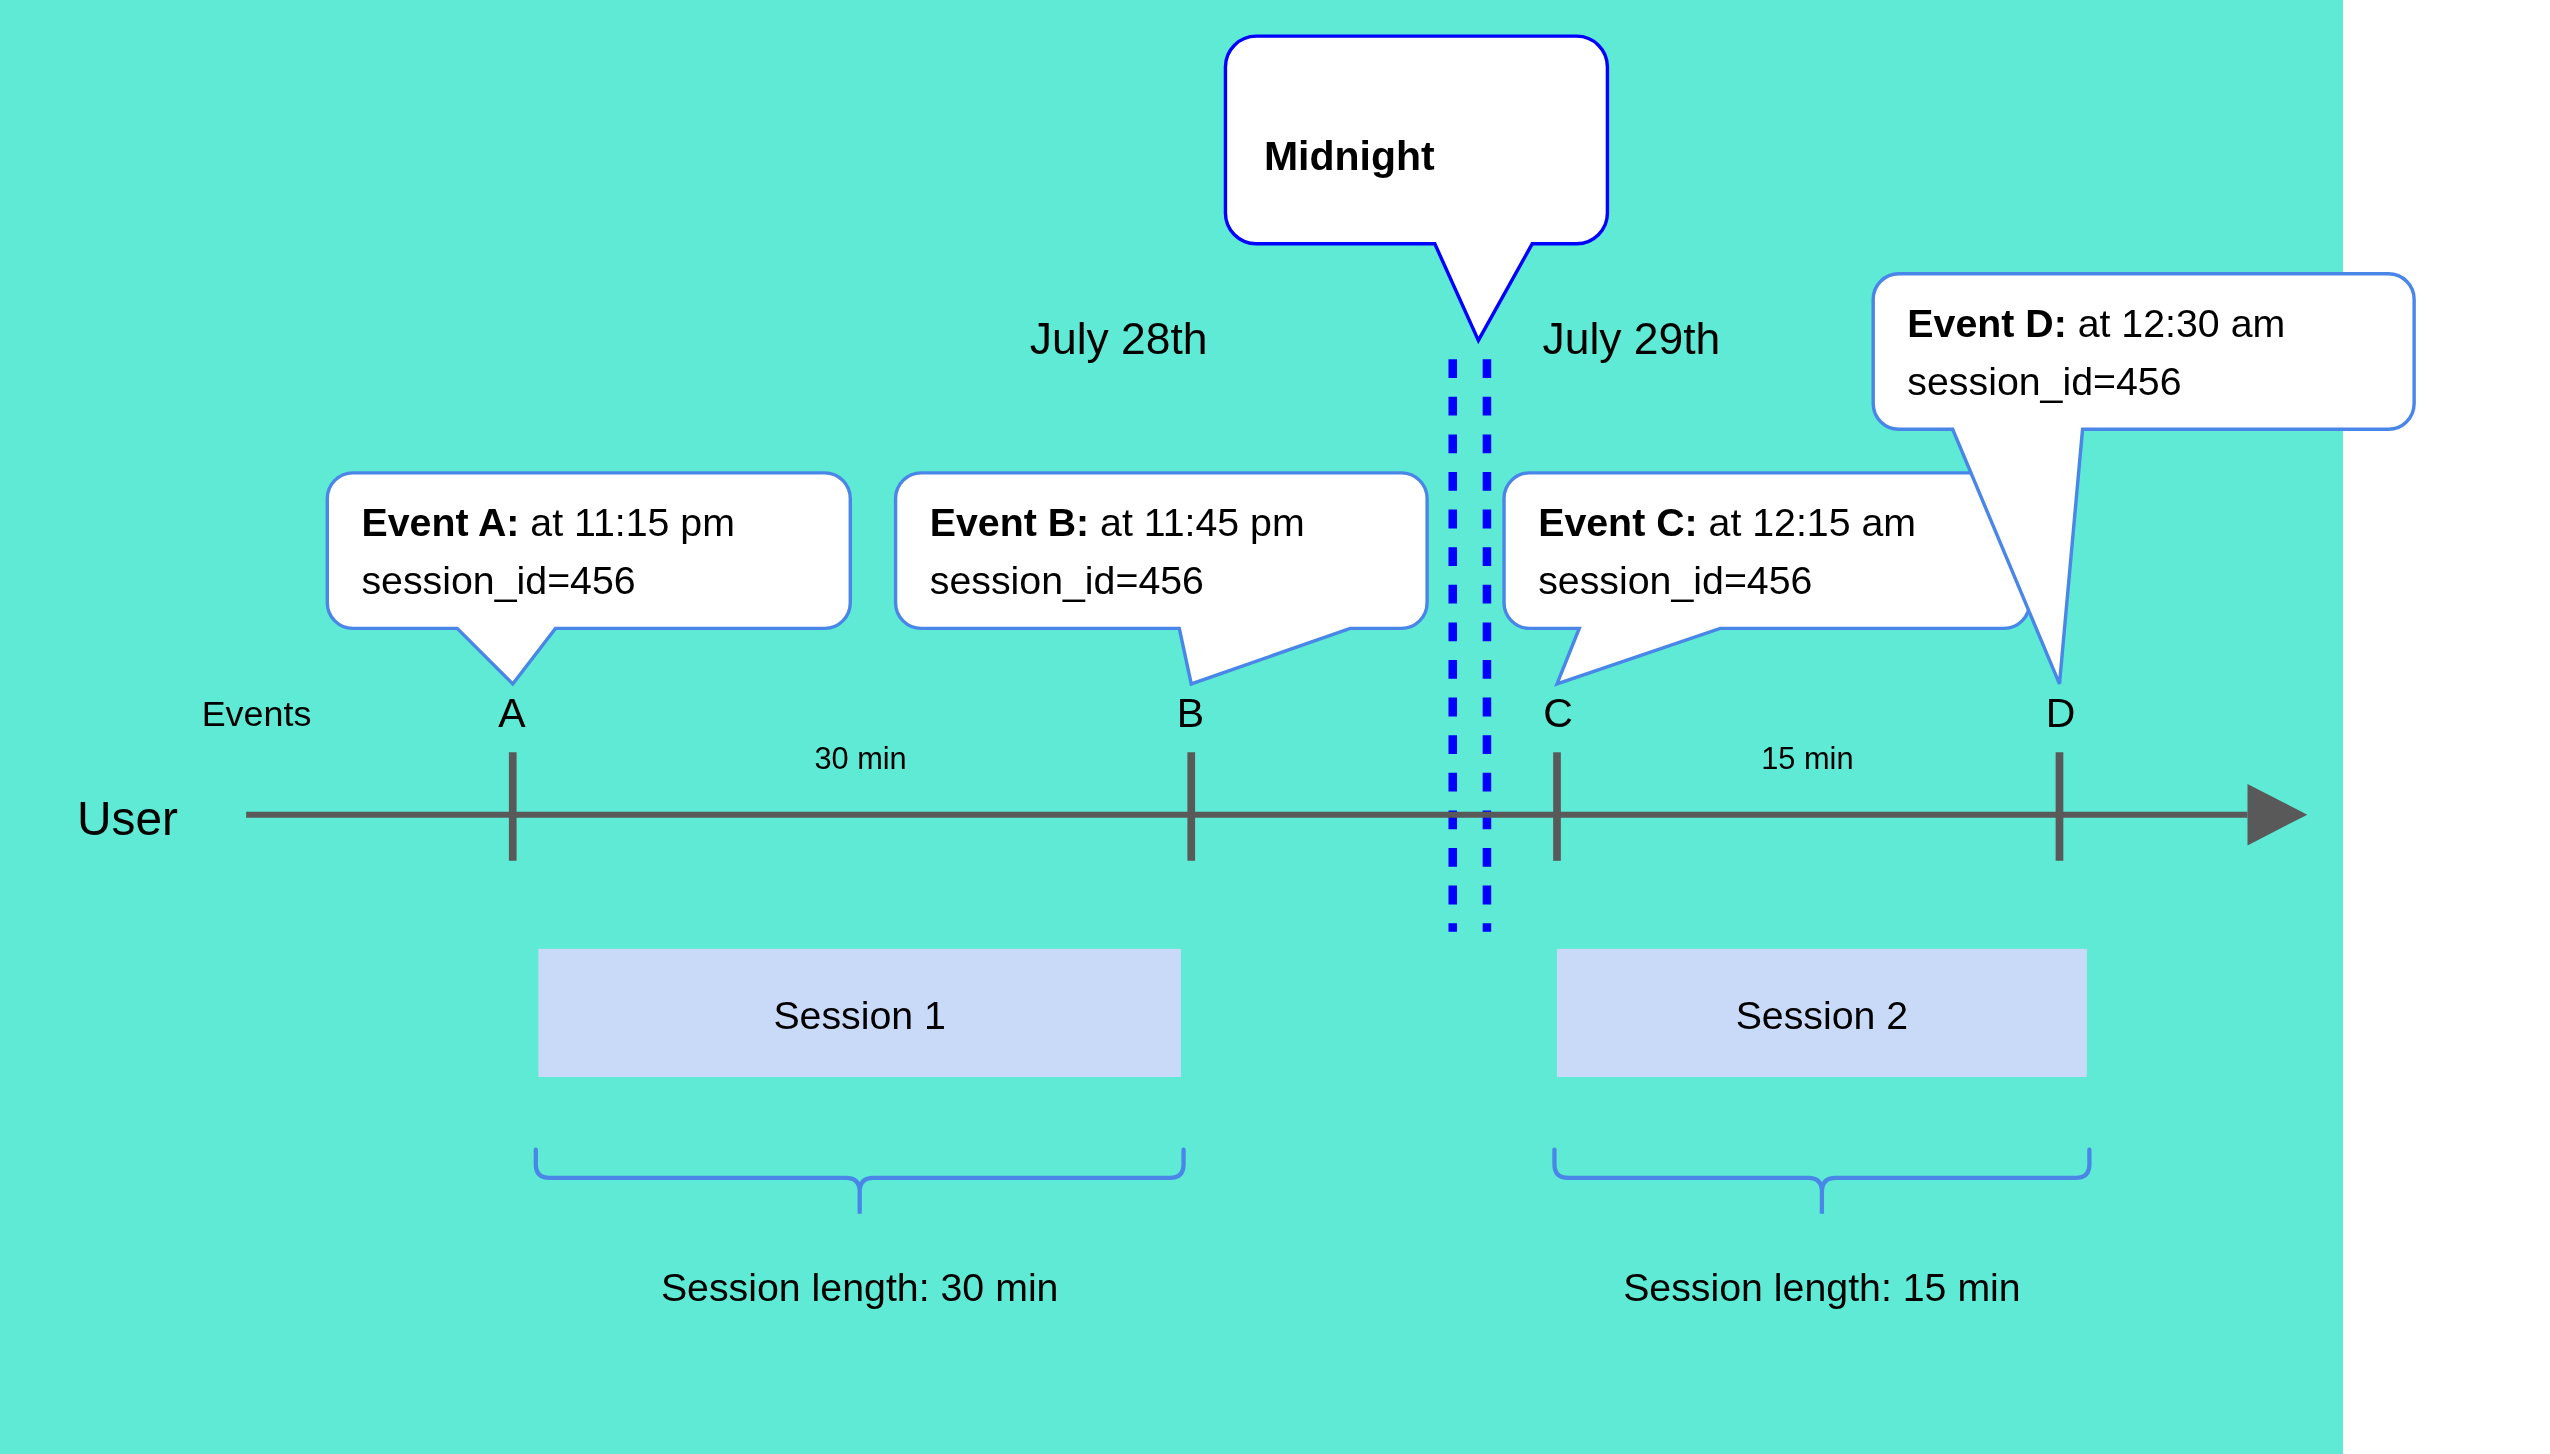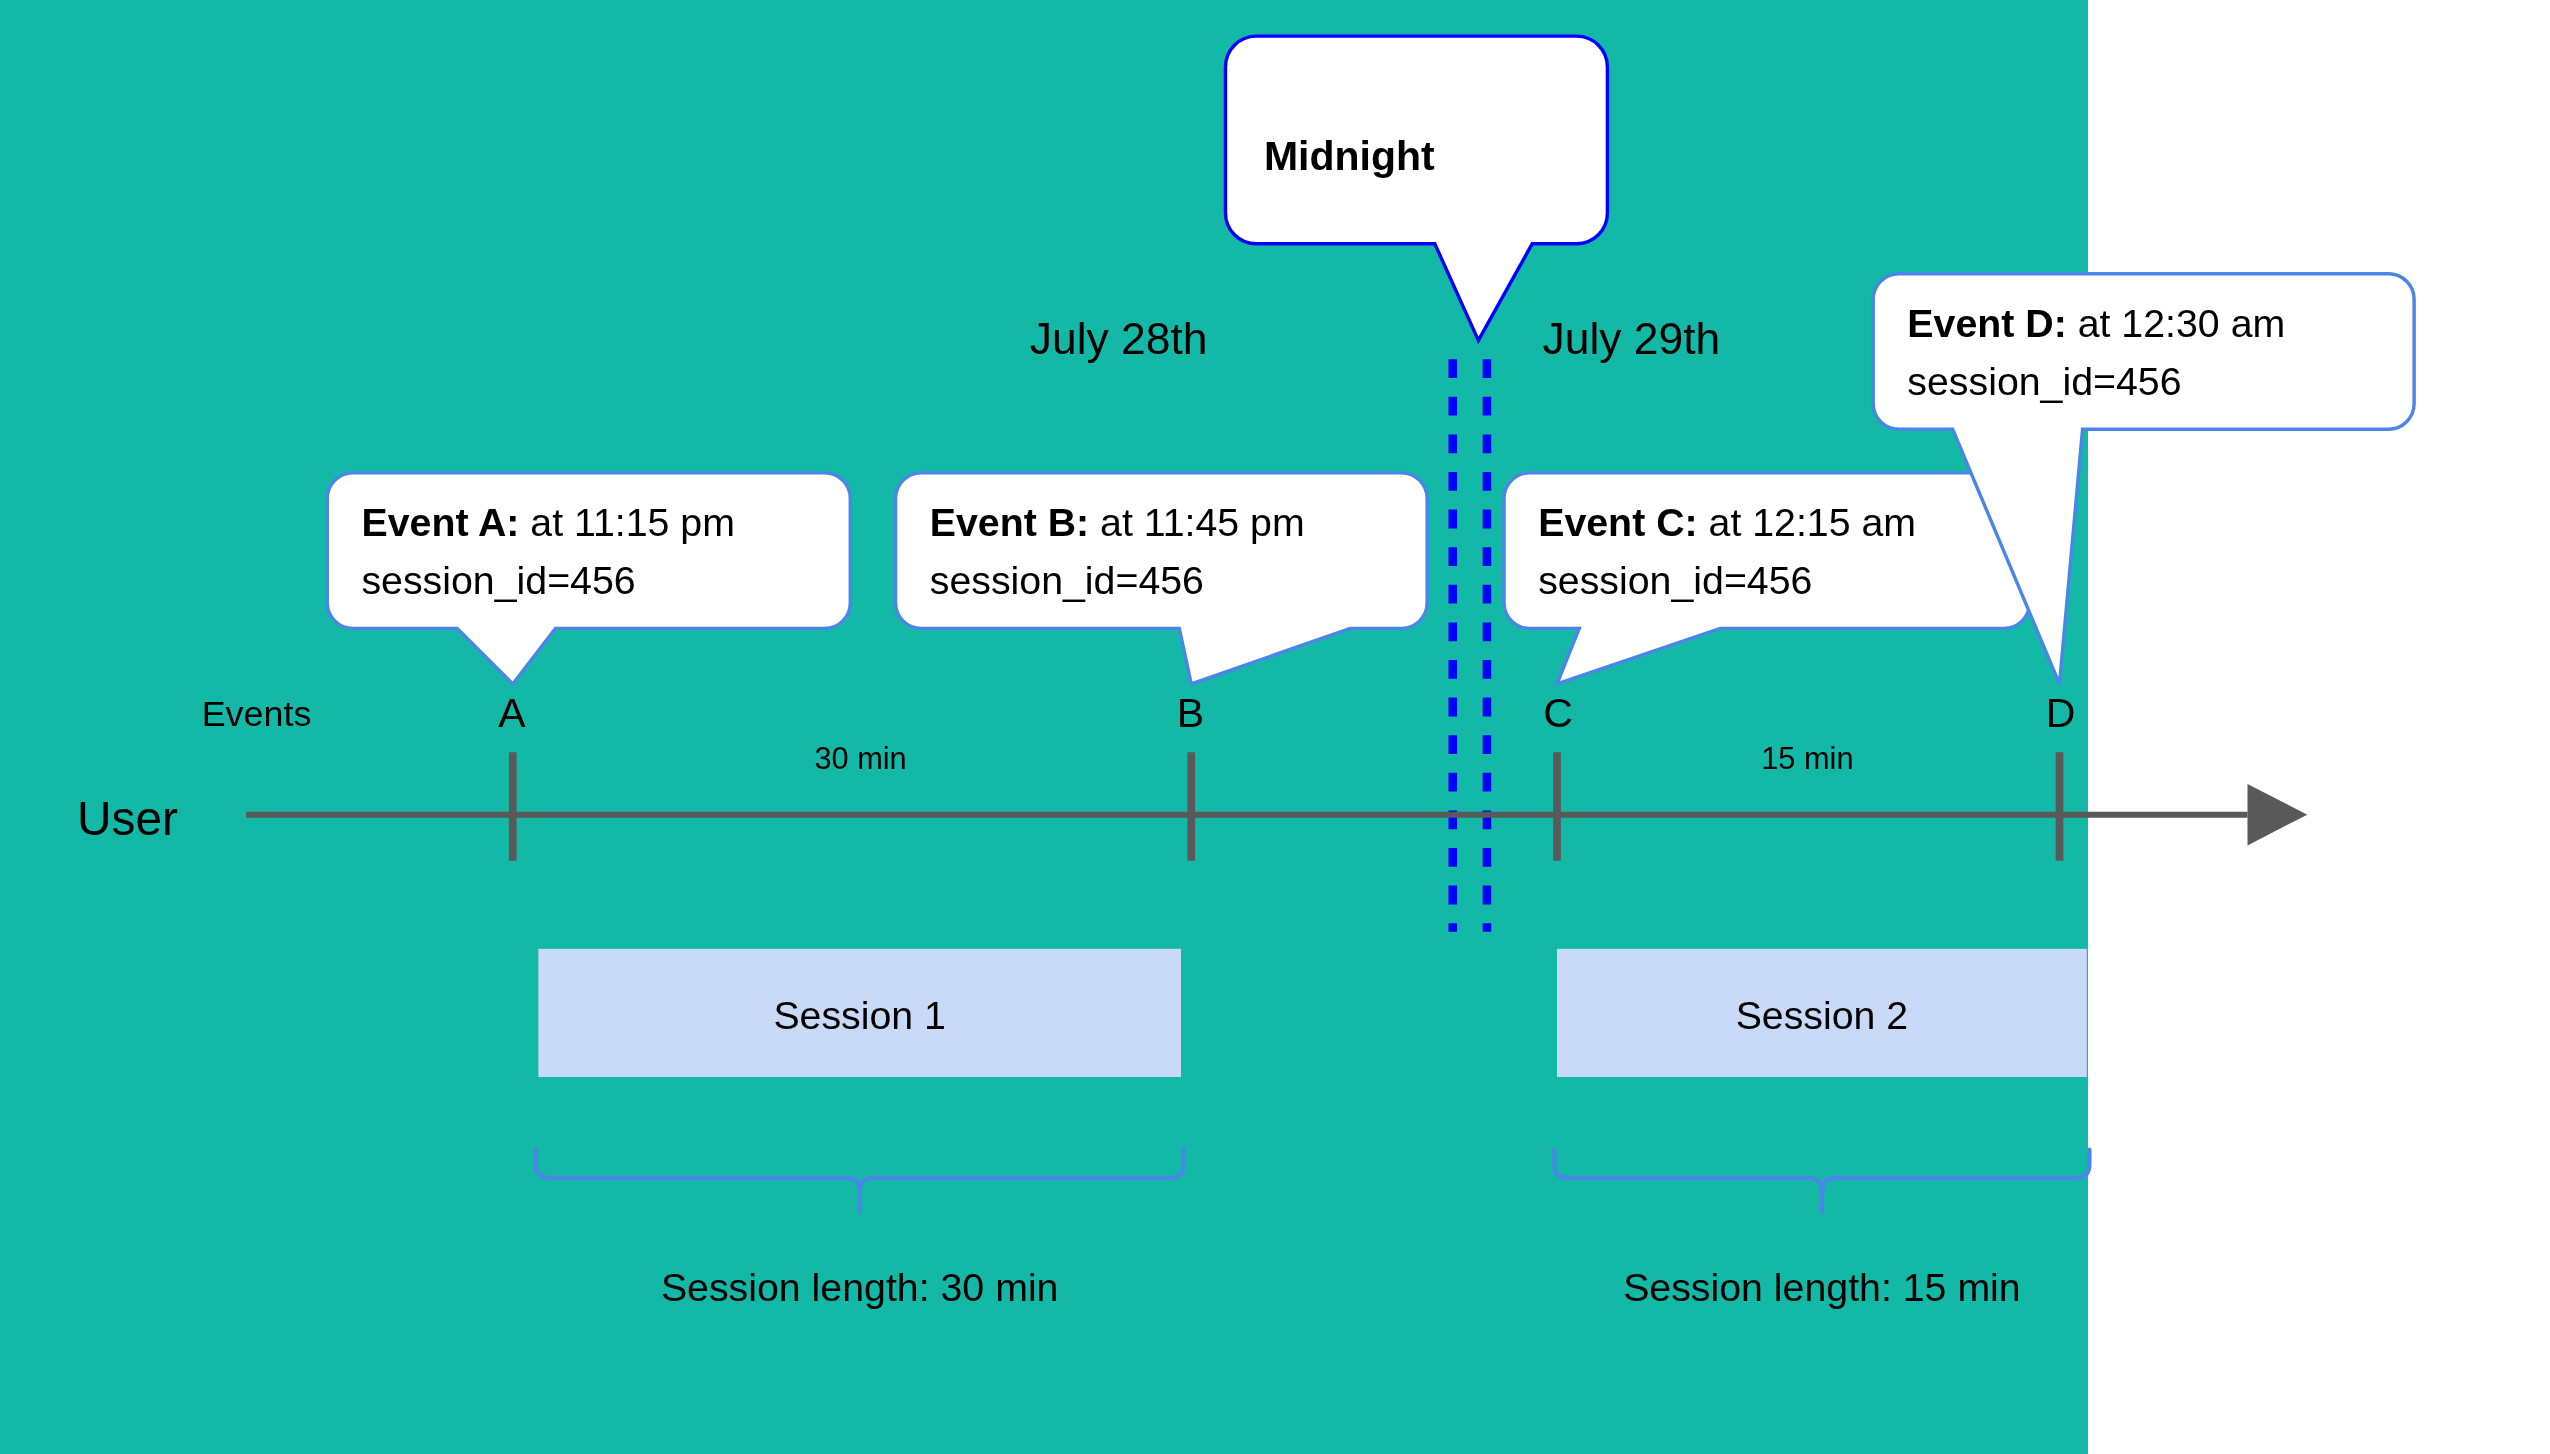--- a/index.html
+++ b/index.html
@@ -15,9 +15,9 @@
   }
   #diagram-root {
     position: relative;
-    width: 2088px;
+    width: 2343px;
     height: 1455px;
-    background: #14b8a6;
+    background: #5eead4;
   }
   svg#scene {
     position: absolute;

